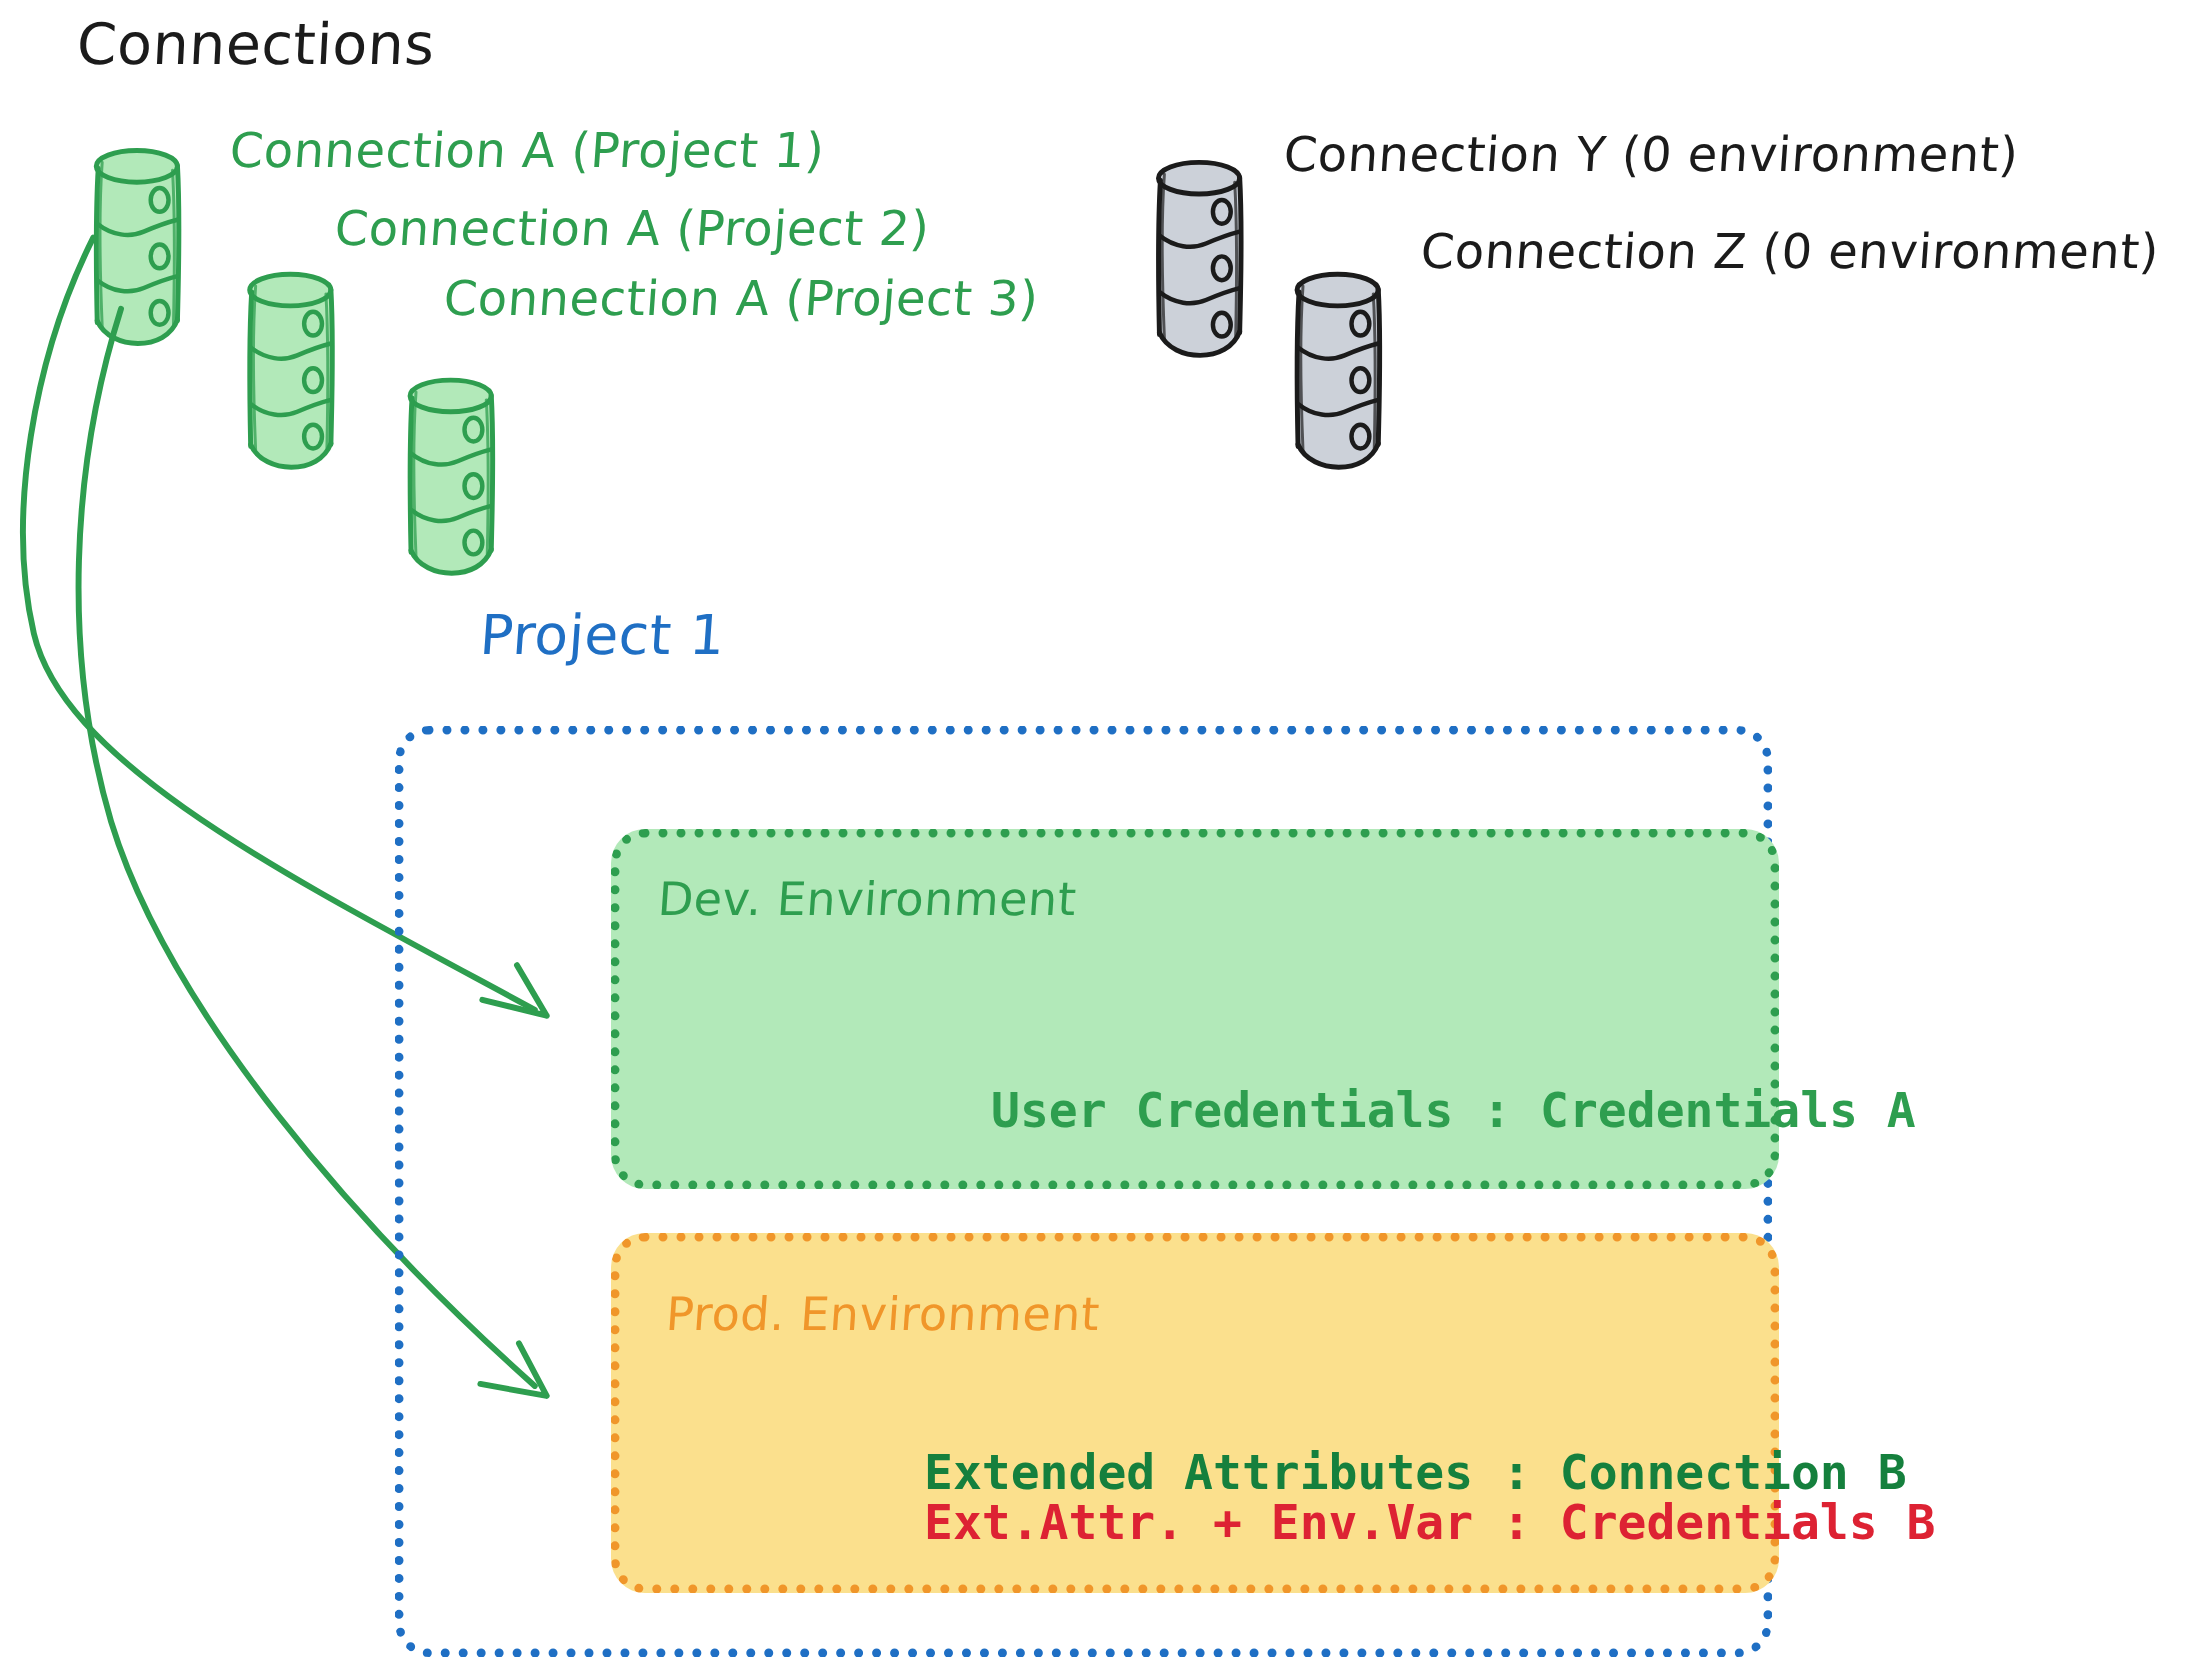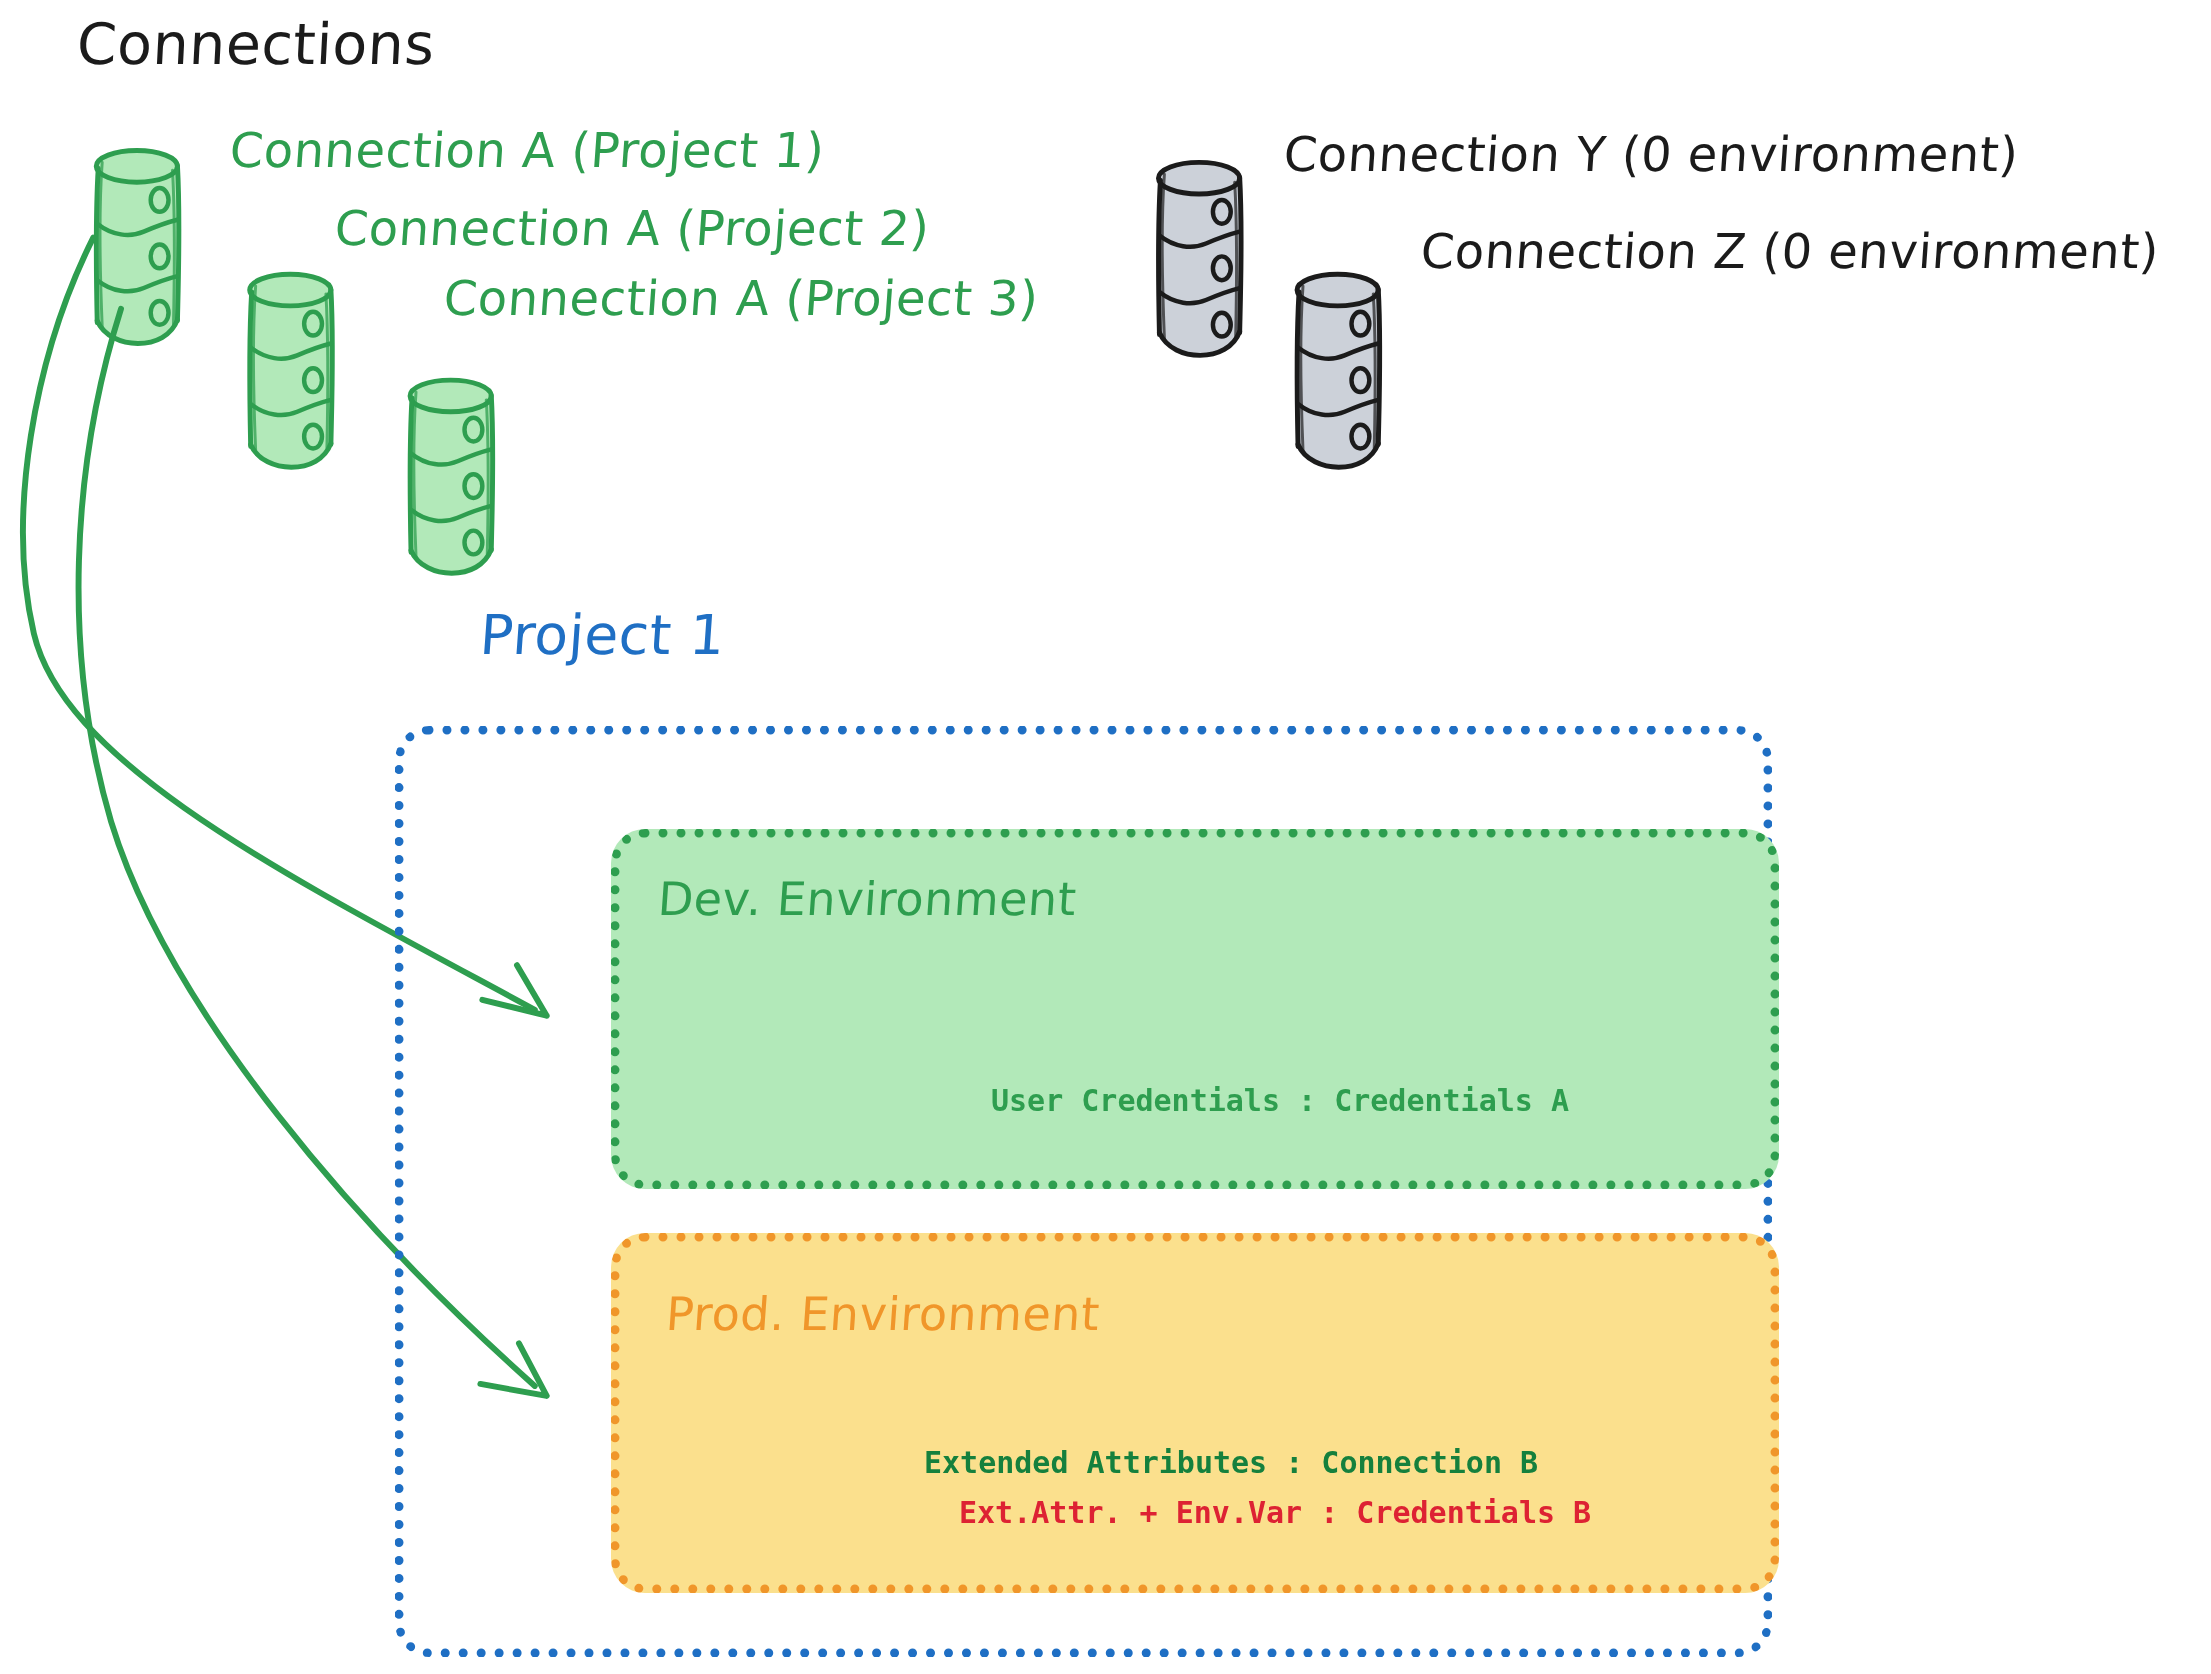--- a/index.html
+++ b/index.html
@@ -88,7 +88,7 @@
   #prod-title { left: 666px;  top: 1291px; color: #f0962a; }
 
   
-  .mono-line { font-size: 30px; }
+  .mono-line { font-size: 48px; }
   #dev-cred   { left: 991px; top: 1086px; color: #2e9e4f; }
   #prod-line1 { left: 924px;  top: 1448px; color: #15803d; }
   #prod-line2 { left: 924px;  top: 1498px; color: #dd2233; margin-left: 35px; }

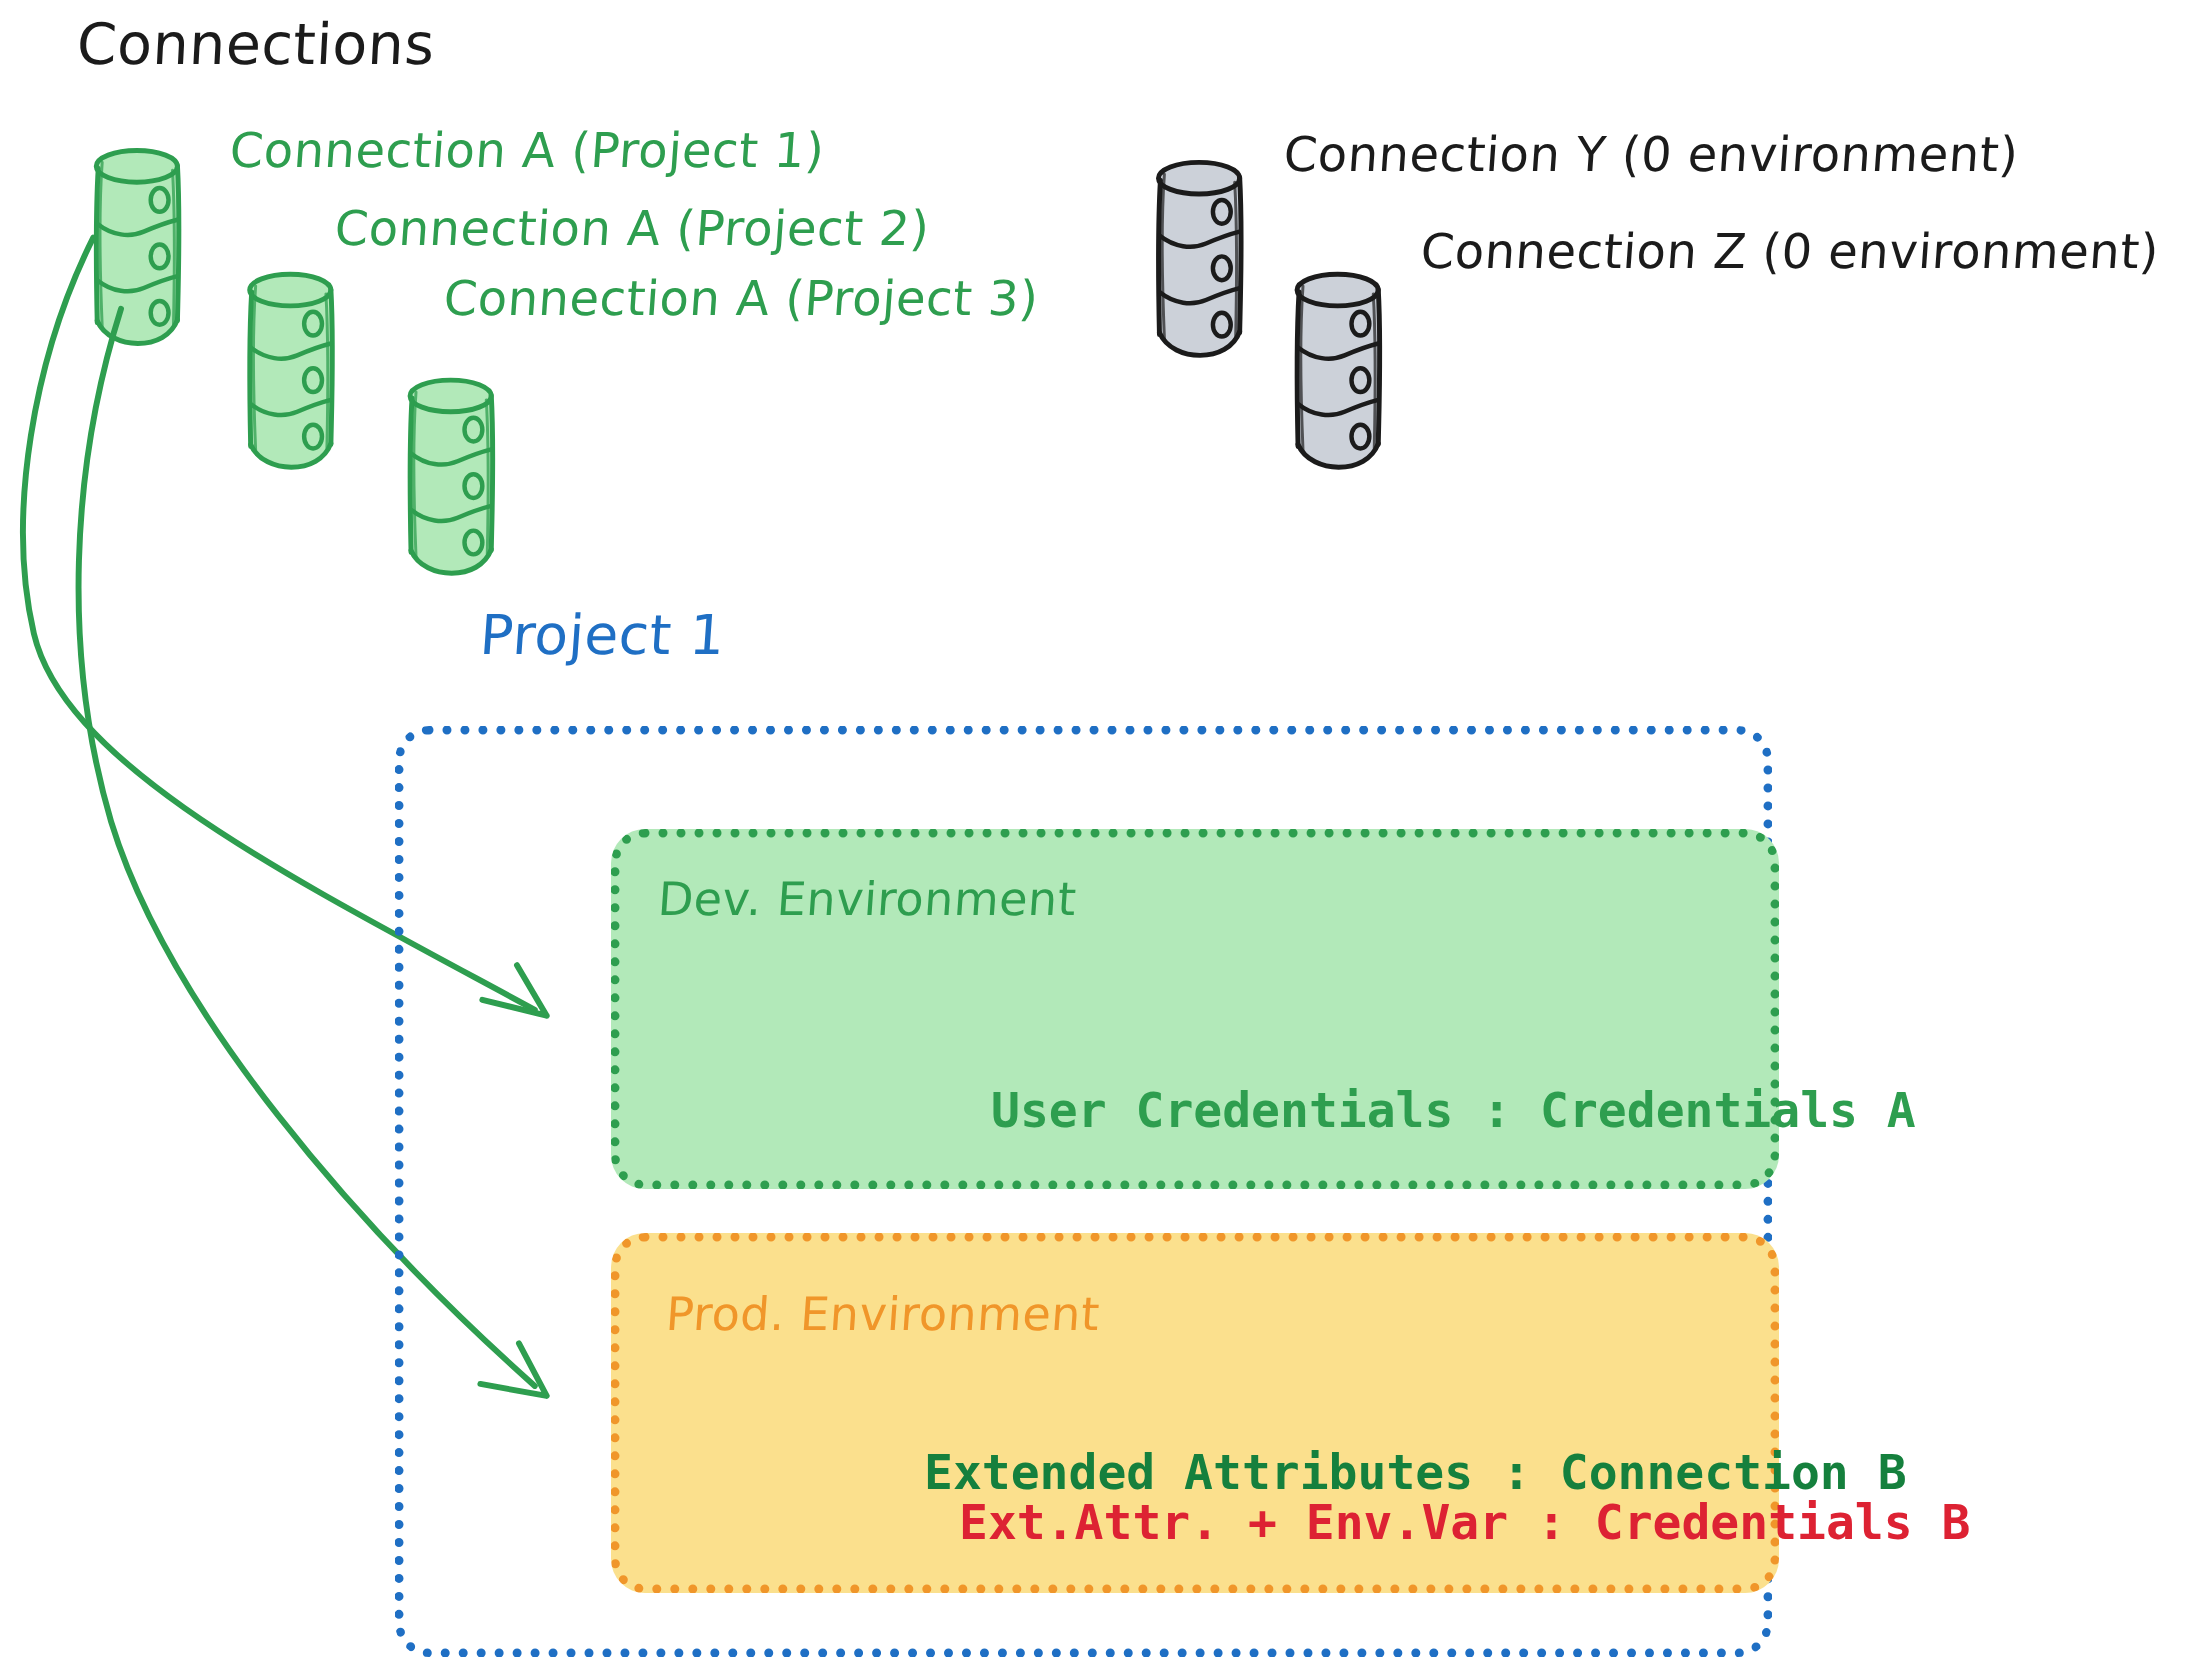--- a/index.html
+++ b/index.html
@@ -91,7 +91,7 @@
   .mono-line { font-size: 48px; }
   #dev-cred   { left: 991px; top: 1086px; color: #2e9e4f; }
   #prod-line1 { left: 924px;  top: 1448px; color: #15803d; }
-  #prod-line2 { left: 924px;  top: 1498px; color: #dd2233; margin-left: 35px; }
+  #prod-line2 { left: 924px;  top: 1498px; color: #dd2233; }
 
   
   .box {

